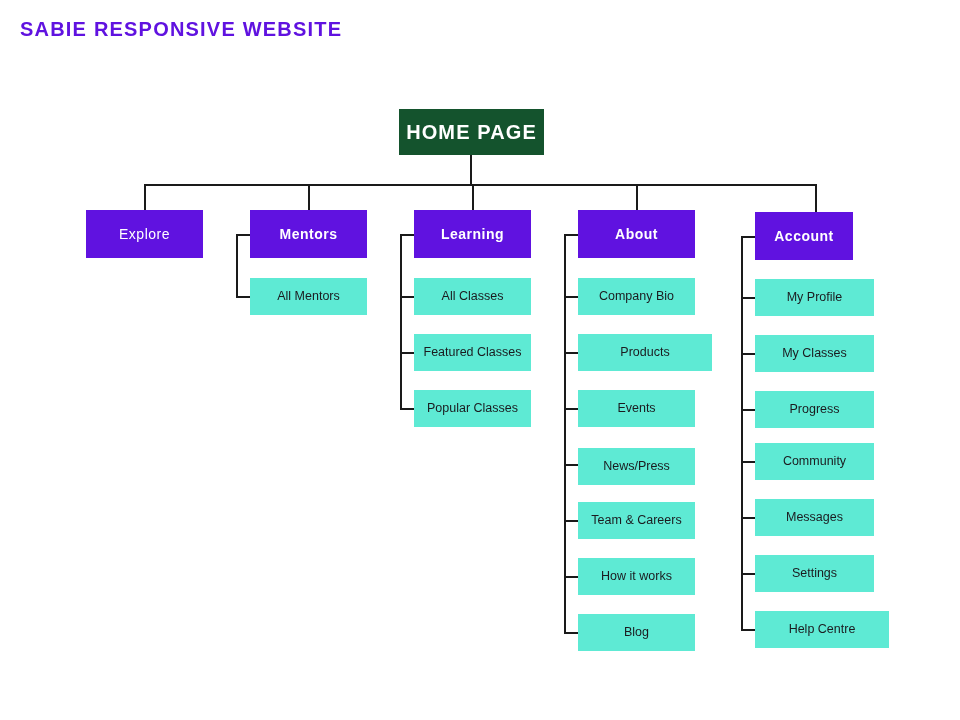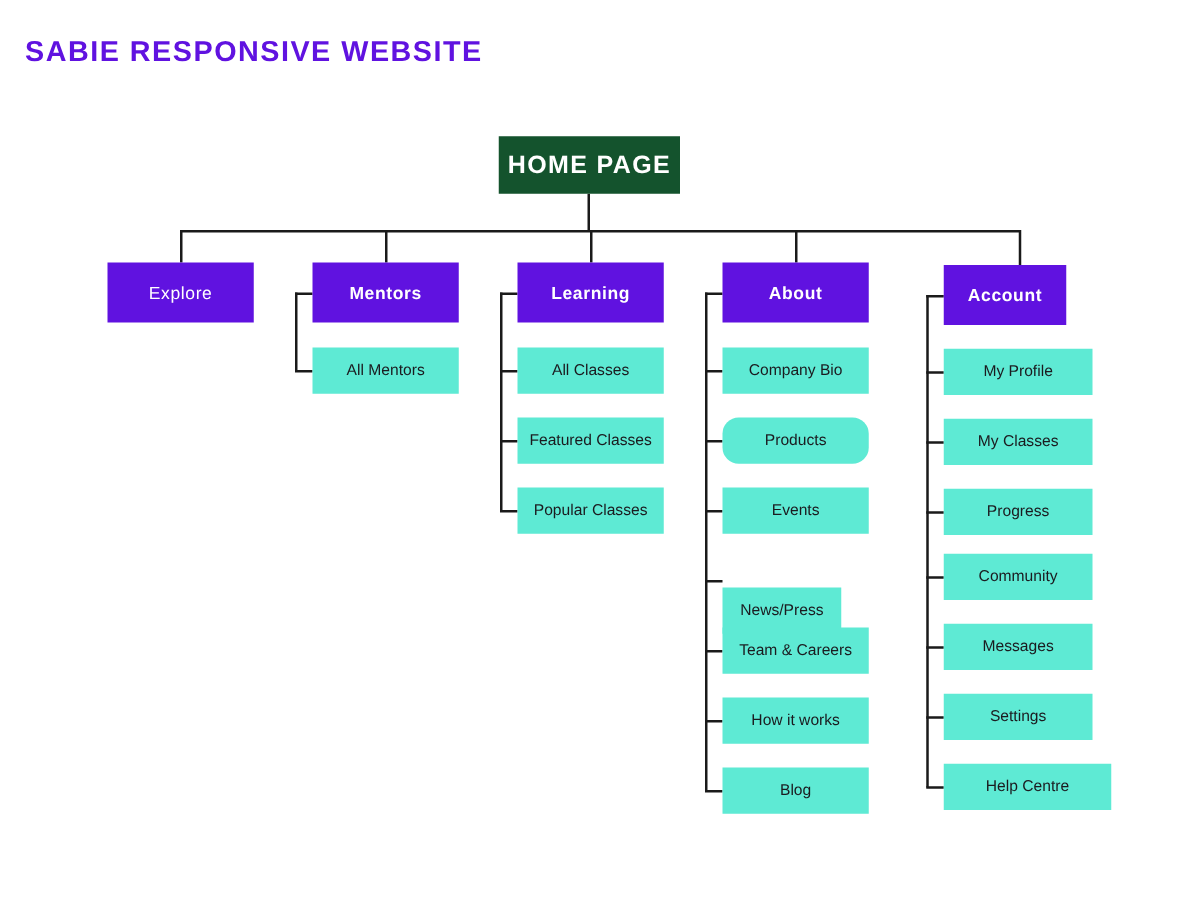--- a/index.html
+++ b/index.html
@@ -21,8 +21,8 @@
   #title {
     position: absolute;
     left: 20px;
-    top: 28px;
-    font-size: 23px;
+    top: 18px;
+    font-size: 20px;
     font-weight: bold;
     letter-spacing: 1.2px;
     color: #6012e0;

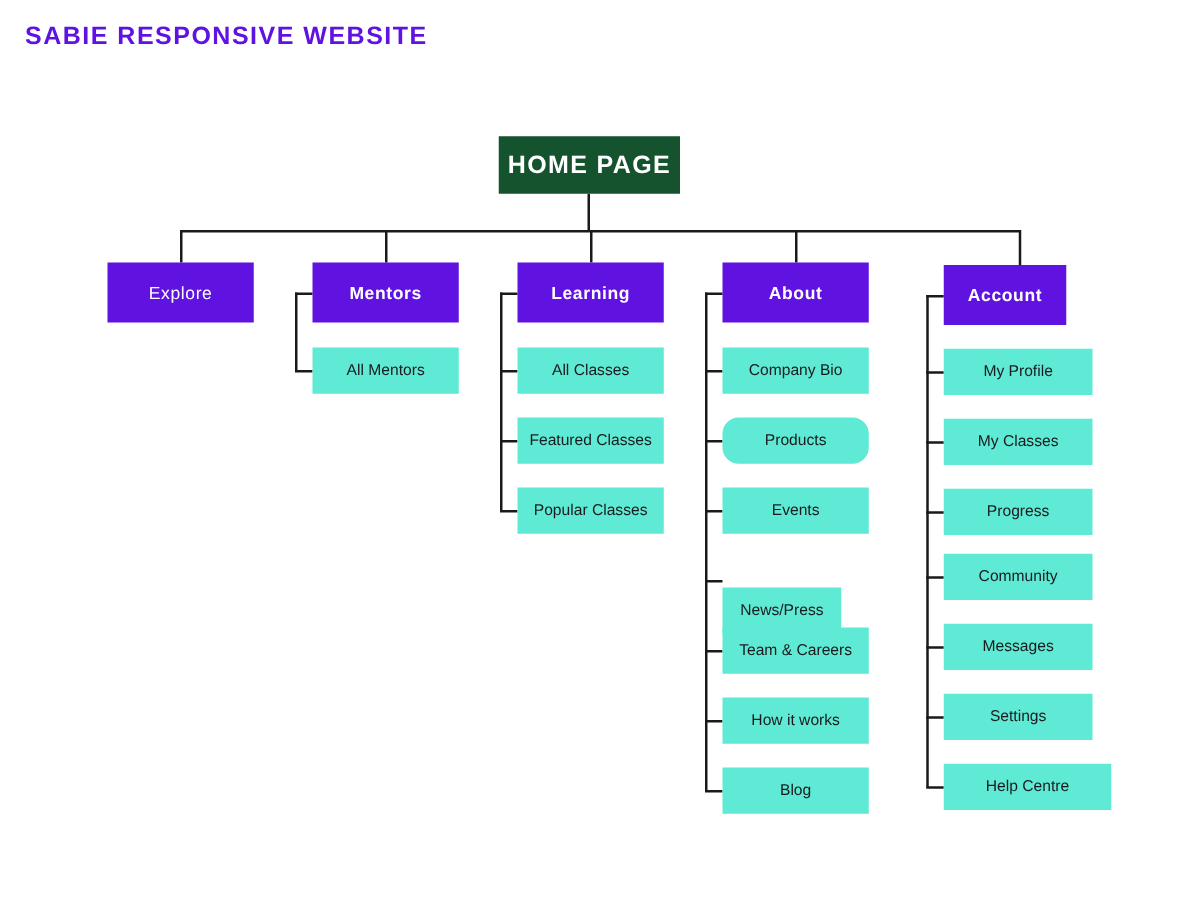--- a/index.html
+++ b/index.html
@@ -130,7 +130,7 @@
   <div class="node leaf" style="left:414px; top:390px; width:117px; height:37px;">Popular Classes</div>
 
   <div class="node leaf" style="left:578px; top:278px; width:117px; height:37px;">Company Bio</div>
-  <div class="node leaf" style="left:578px; top:334px; width:117px; height:37px;border-radius:13px;">Products</div>
+  <div class="node leaf" style="left:578px; top:334px; width:134px; height:37px;">Products</div>
   <div class="node leaf" style="left:578px; top:390px; width:117px; height:37px;">Events</div>
   <div class="node leaf" style="left:578px; top:470px; width:95px; height:37px;">News/Press</div>
   <div class="node leaf" style="left:578px; top:502px; width:117px; height:37px;">Team &amp; Careers</div>

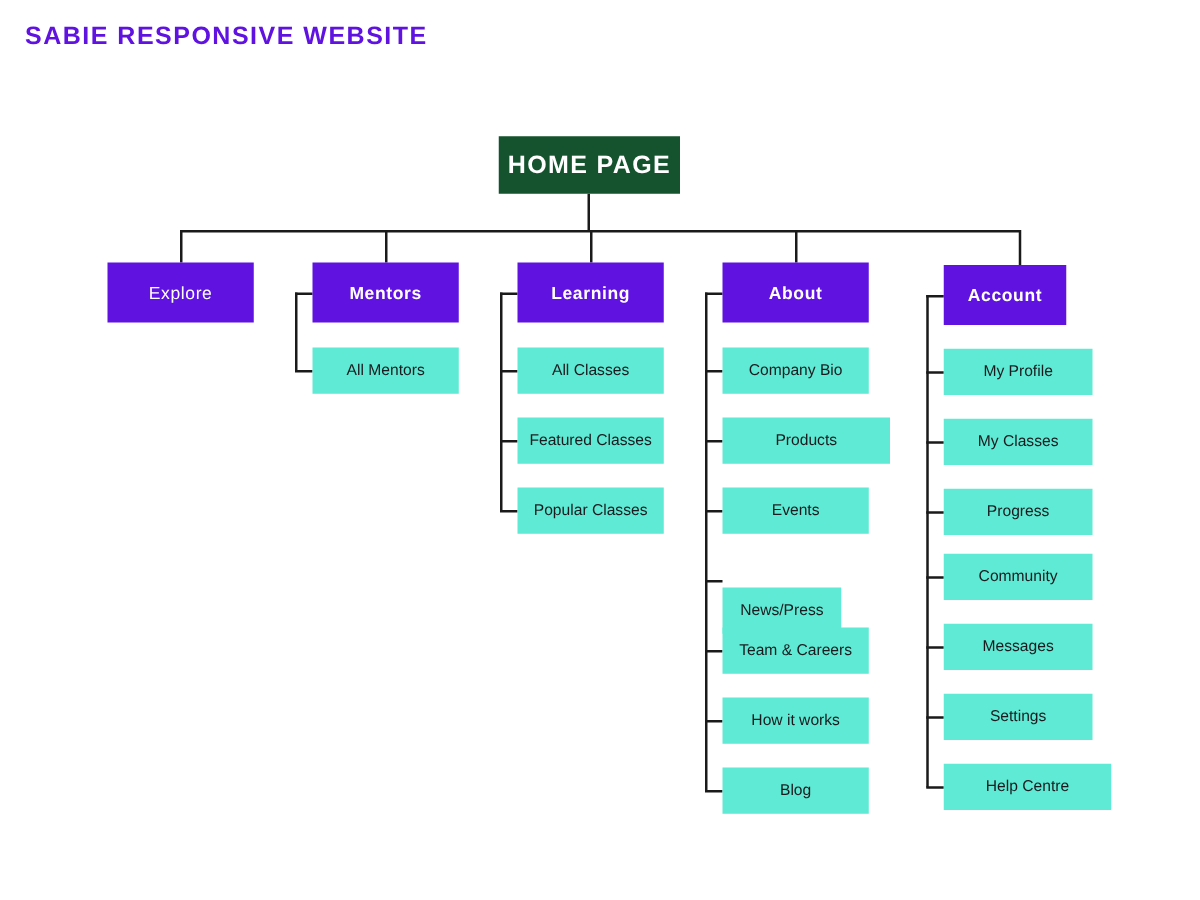--- a/index.html
+++ b/index.html
@@ -132,7 +132,7 @@
   <div class="node leaf" style="left:578px; top:278px; width:117px; height:37px;">Company Bio</div>
   <div class="node leaf" style="left:578px; top:334px; width:134px; height:37px;">Products</div>
   <div class="node leaf" style="left:578px; top:390px; width:117px; height:37px;">Events</div>
-  <div class="node leaf" style="left:578px; top:470px; width:95px; height:37px;">News/Press</div>
+  <div class="node leaf" style="left:578px; top:448px; width:117px; height:37px;">News/Press</div>
   <div class="node leaf" style="left:578px; top:502px; width:117px; height:37px;">Team &amp; Careers</div>
   <div class="node leaf" style="left:578px; top:558px; width:117px; height:37px;">How it works</div>
   <div class="node leaf" style="left:578px; top:614px; width:117px; height:37px;text-align:center;">Blog</div>

